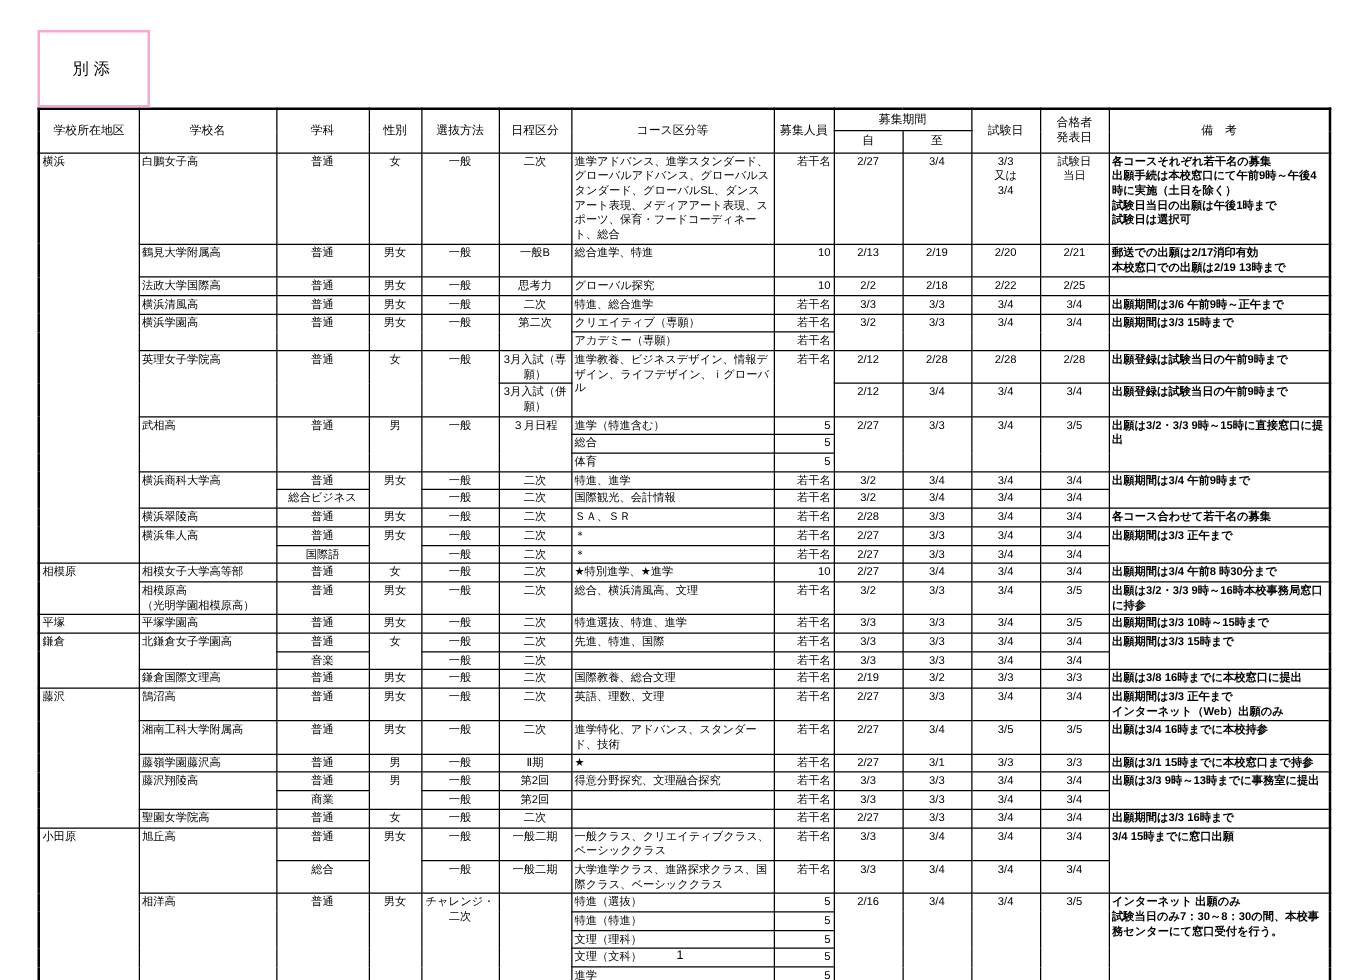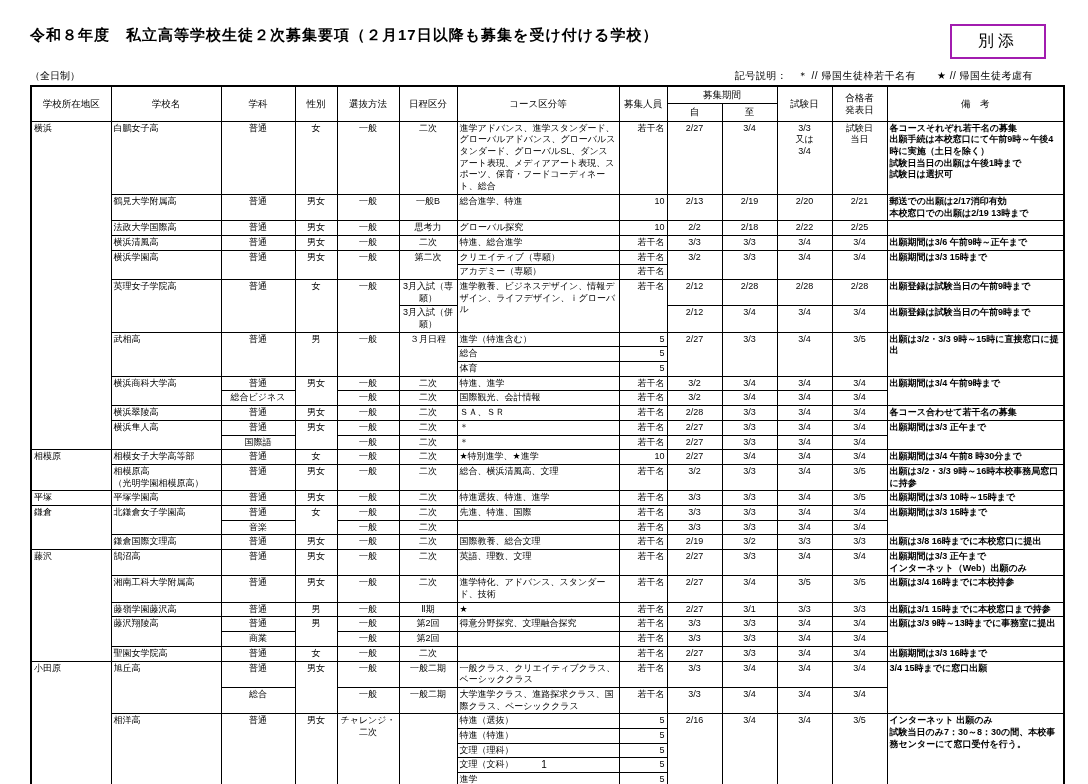--- a/index.html
+++ b/index.html
@@ -66,7 +66,6 @@
 <div class="page">
 
   <div class="title-row">
-    <h1 class="title">令和８年度　私立高等学校生徒２次募集要項（２月17日以降も募集を受け付ける学校）</h1>
     <div class="attachment">別添</div>
   </div>
 

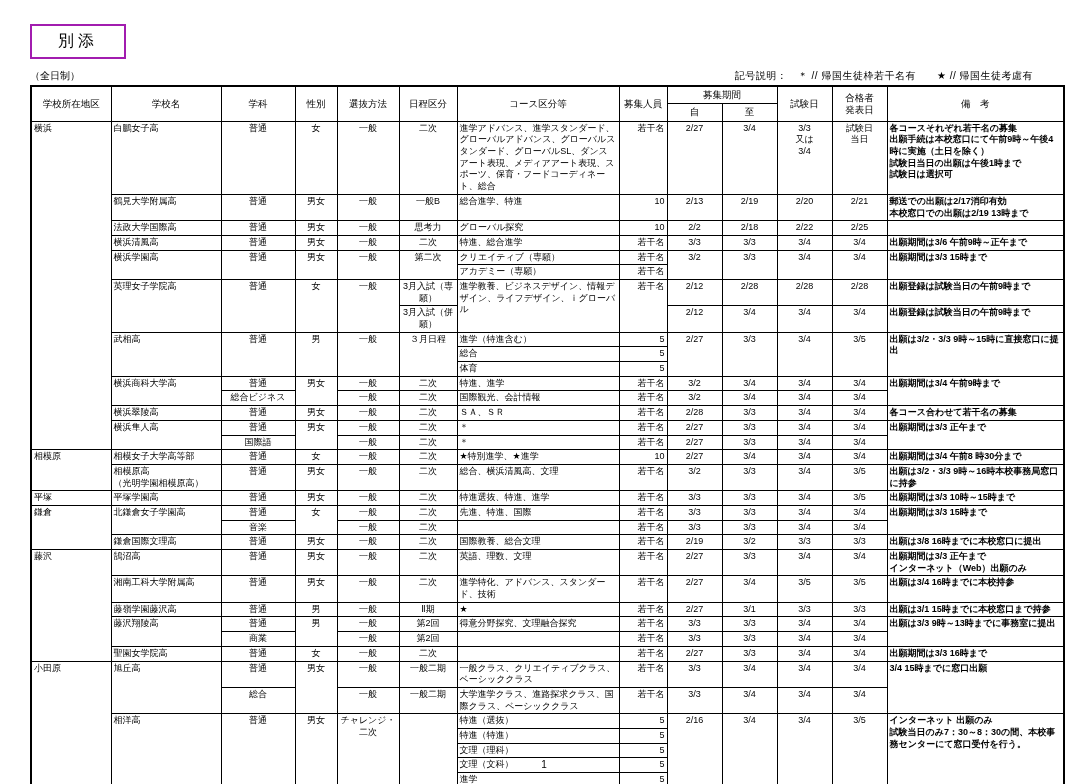--- a/index.html
+++ b/index.html
@@ -20,7 +20,7 @@
     margin:0; font-size:15px; font-weight:bold; letter-spacing:1px;
   }
   .attachment {
-    border:2px solid #a21caf; padding:5px 26px; font-size:16px;
+    border:2px solid #f9a8d4; padding:20px 26px; font-size:13px;
     letter-spacing:4px; margin-top:-2px; white-space:nowrap;
   }
   .meta-row {

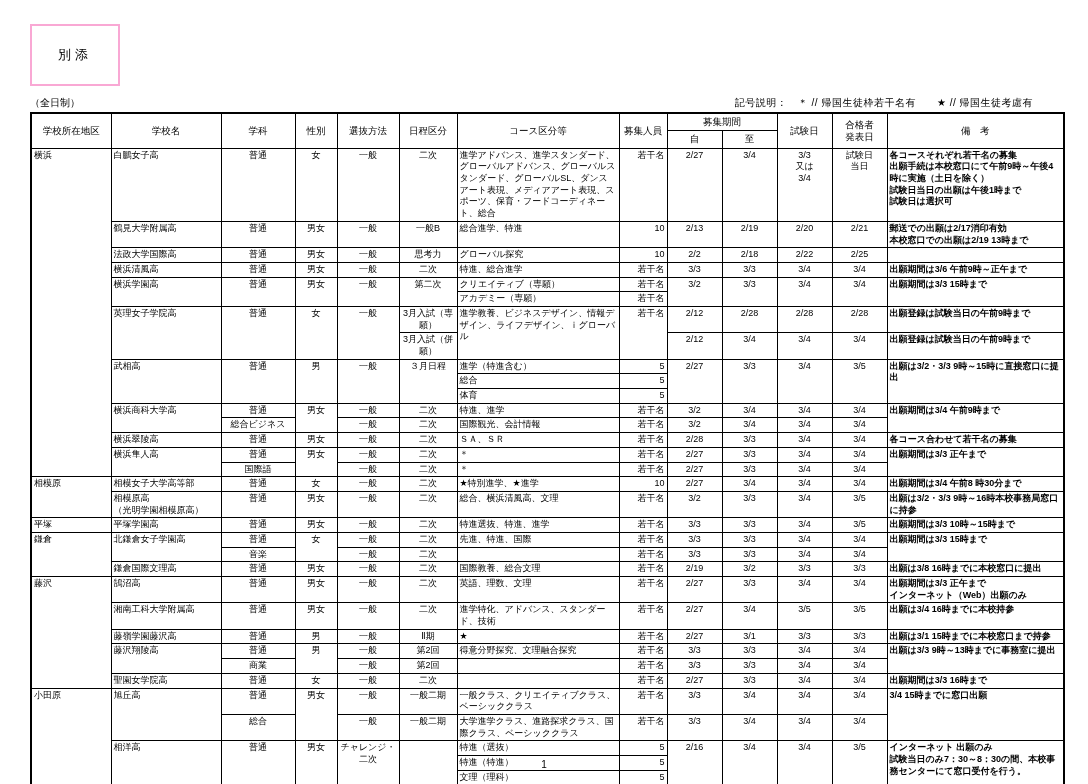--- a/index.html
+++ b/index.html
@@ -69,10 +69,6 @@
     <div class="attachment">別添</div>
   </div>
 
-  <div class="meta-row">
-    <span>（全日制）</span>
-    <span class="legend">記号説明：　＊ // 帰国生徒枠若干名有　　★ // 帰国生徒考慮有</span>
-  </div>
 
   <table class="req">
     <colgroup>

